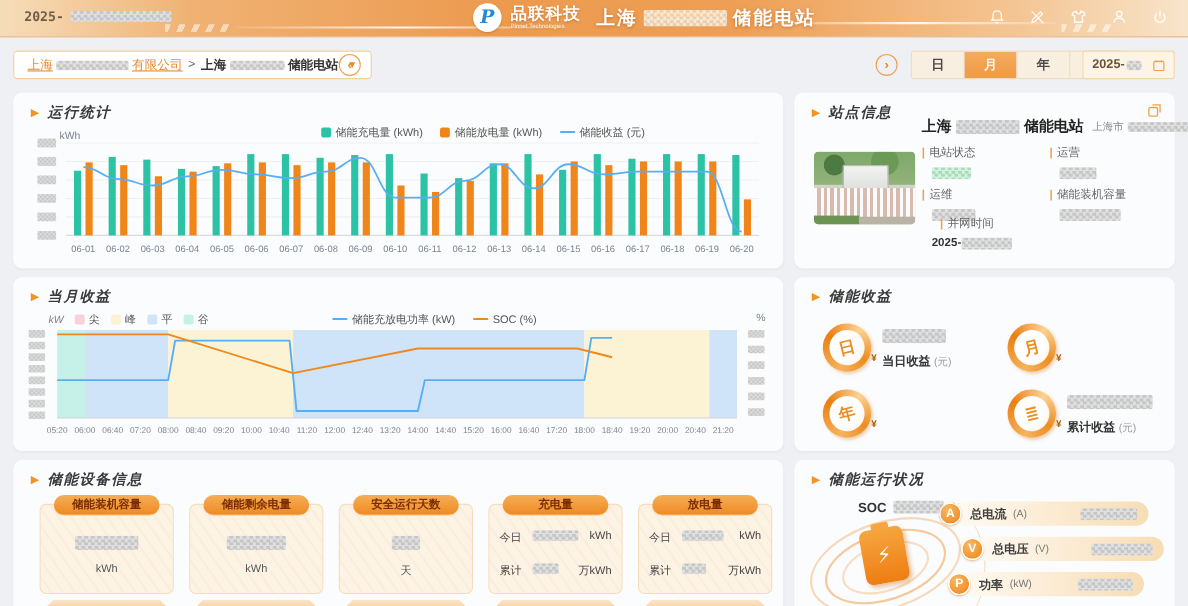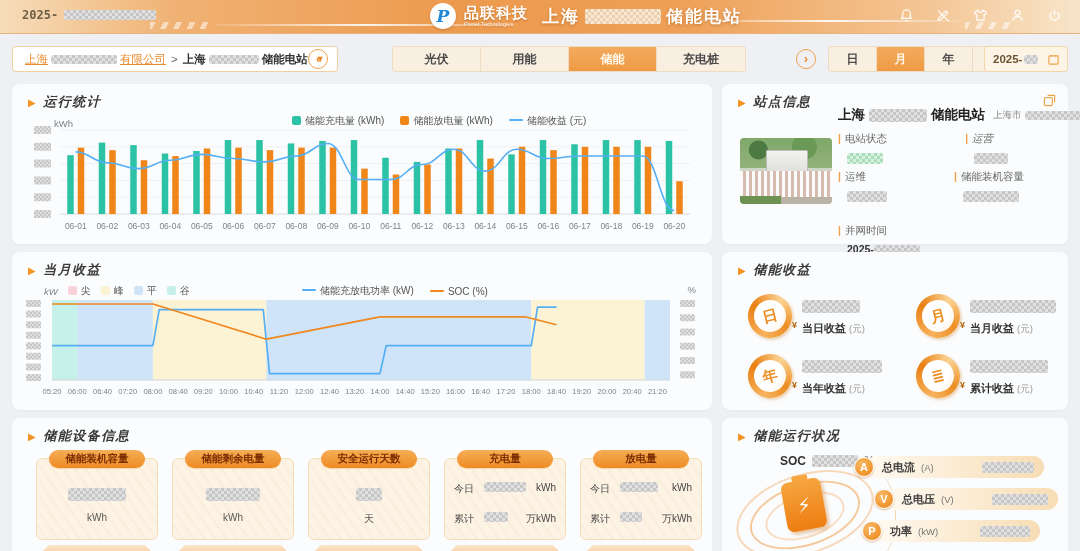--- a/index.html
+++ b/index.html
@@ -175,12 +175,6 @@
 
     <div class="circ-btn" style="left:308px; top:5px;">‹</div>
 
-    <div class="tab-group" style="left:392px;">
-      <div class="tab">光伏</div>
-      <div class="tab">用能</div>
-      <div class="tab active">储能</div>
-      <div class="tab">充电桩</div>
-    </div>
 
     <div class="circ-btn" style="left:796px; top:5px;">›</div>
 

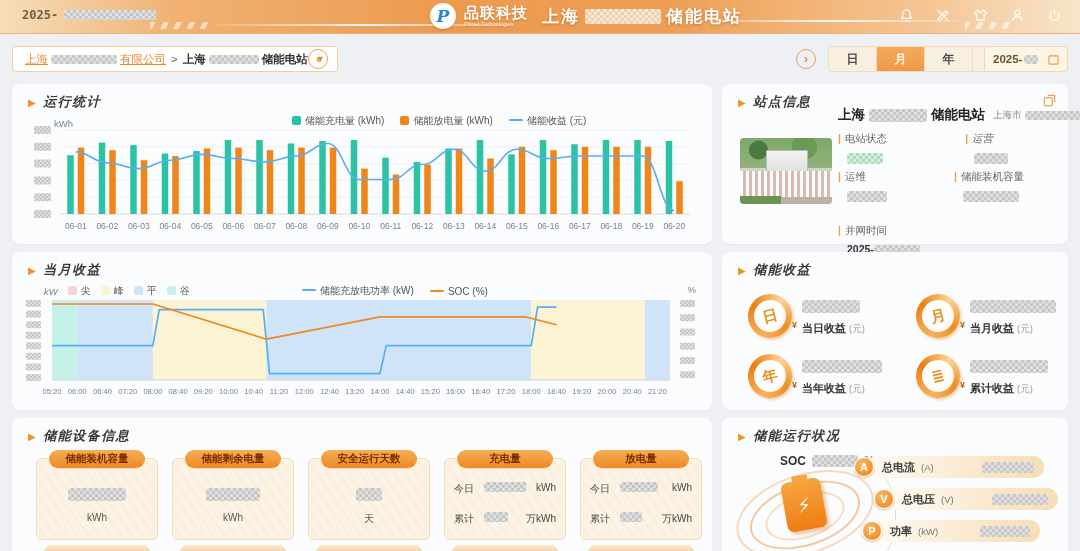--- a/index.html
+++ b/index.html
@@ -466,7 +466,7 @@
       <span class="bar">|</span><span>电站状态</span>
       <div class="val"><span class="mz green" style="width:36px;height:11px;"></span></div>
     </div>
-    <div class="fld" style="left:243px; top:48px;font-style:italic;">
+    <div class="fld" style="left:232px; top:48px;">
       <span class="bar">|</span><span>运营</span>
       <div class="val"><span class="mz" style="width:34px;height:11px;"></span></div>
     </div>

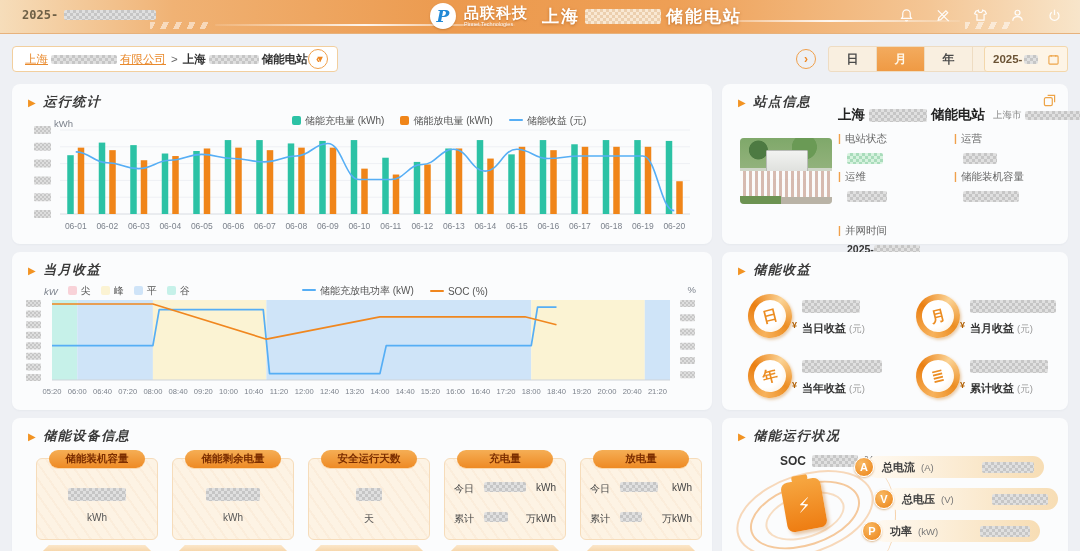--- a/index.html
+++ b/index.html
@@ -478,7 +478,7 @@
       <span class="bar">|</span><span>储能装机容量</span>
       <div class="val"><span class="mz" style="width:56px;height:11px;"></span></div>
     </div>
-    <div class="fld" style="left:116px; top:140px;">
+    <div class="fld" style="left:116px; top:112px;text-align:center;">
       <span class="bar">|</span><span>并网时间</span>
       <div class="val" style="color:#333; font-weight:bold;"><span>2025-</span><span class="mz" style="width:46px;height:11px;"></span></div>
     </div>

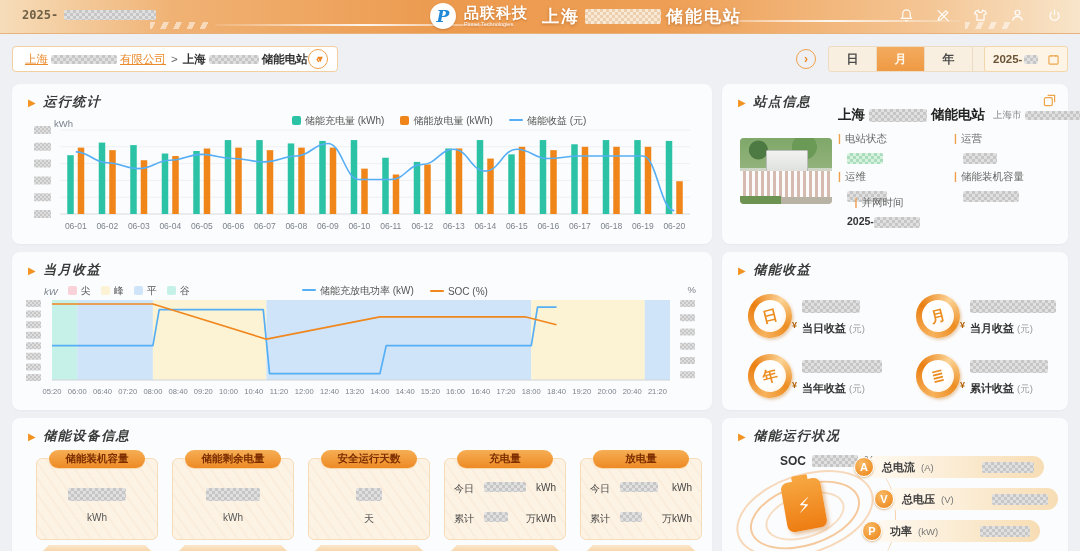--- a/index.html
+++ b/index.html
@@ -502,8 +502,6 @@
           <div class="coin-in">月</div>
           <span class="coin-yen">¥</span>
         </div>
-      <div class="rev-txt"><span class="mz" style="width:86px;height:13px;"></span>
-        <div class="cap"><span>当月收益</span> <span class="u">(元)</span></div></div>
     </div>
     <div class="rev-item" style="left:26px; top:102px;">
       <div class="coin">

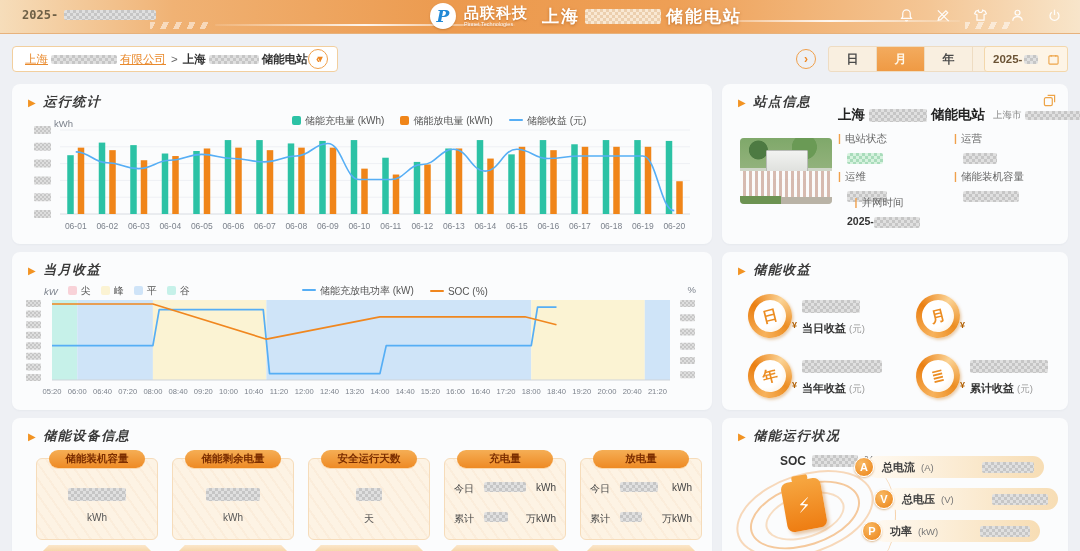--- a/index.html
+++ b/index.html
@@ -508,8 +508,6 @@
           <div class="coin-in">年</div>
           <span class="coin-yen">¥</span>
         </div>
-      <div class="rev-txt"><span class="mz" style="width:80px;height:13px;"></span>
-        <div class="cap"><span>当年收益</span> <span class="u">(元)</span></div></div>
     </div>
     <div class="rev-item" style="left:194px; top:102px;">
       <div class="coin">

